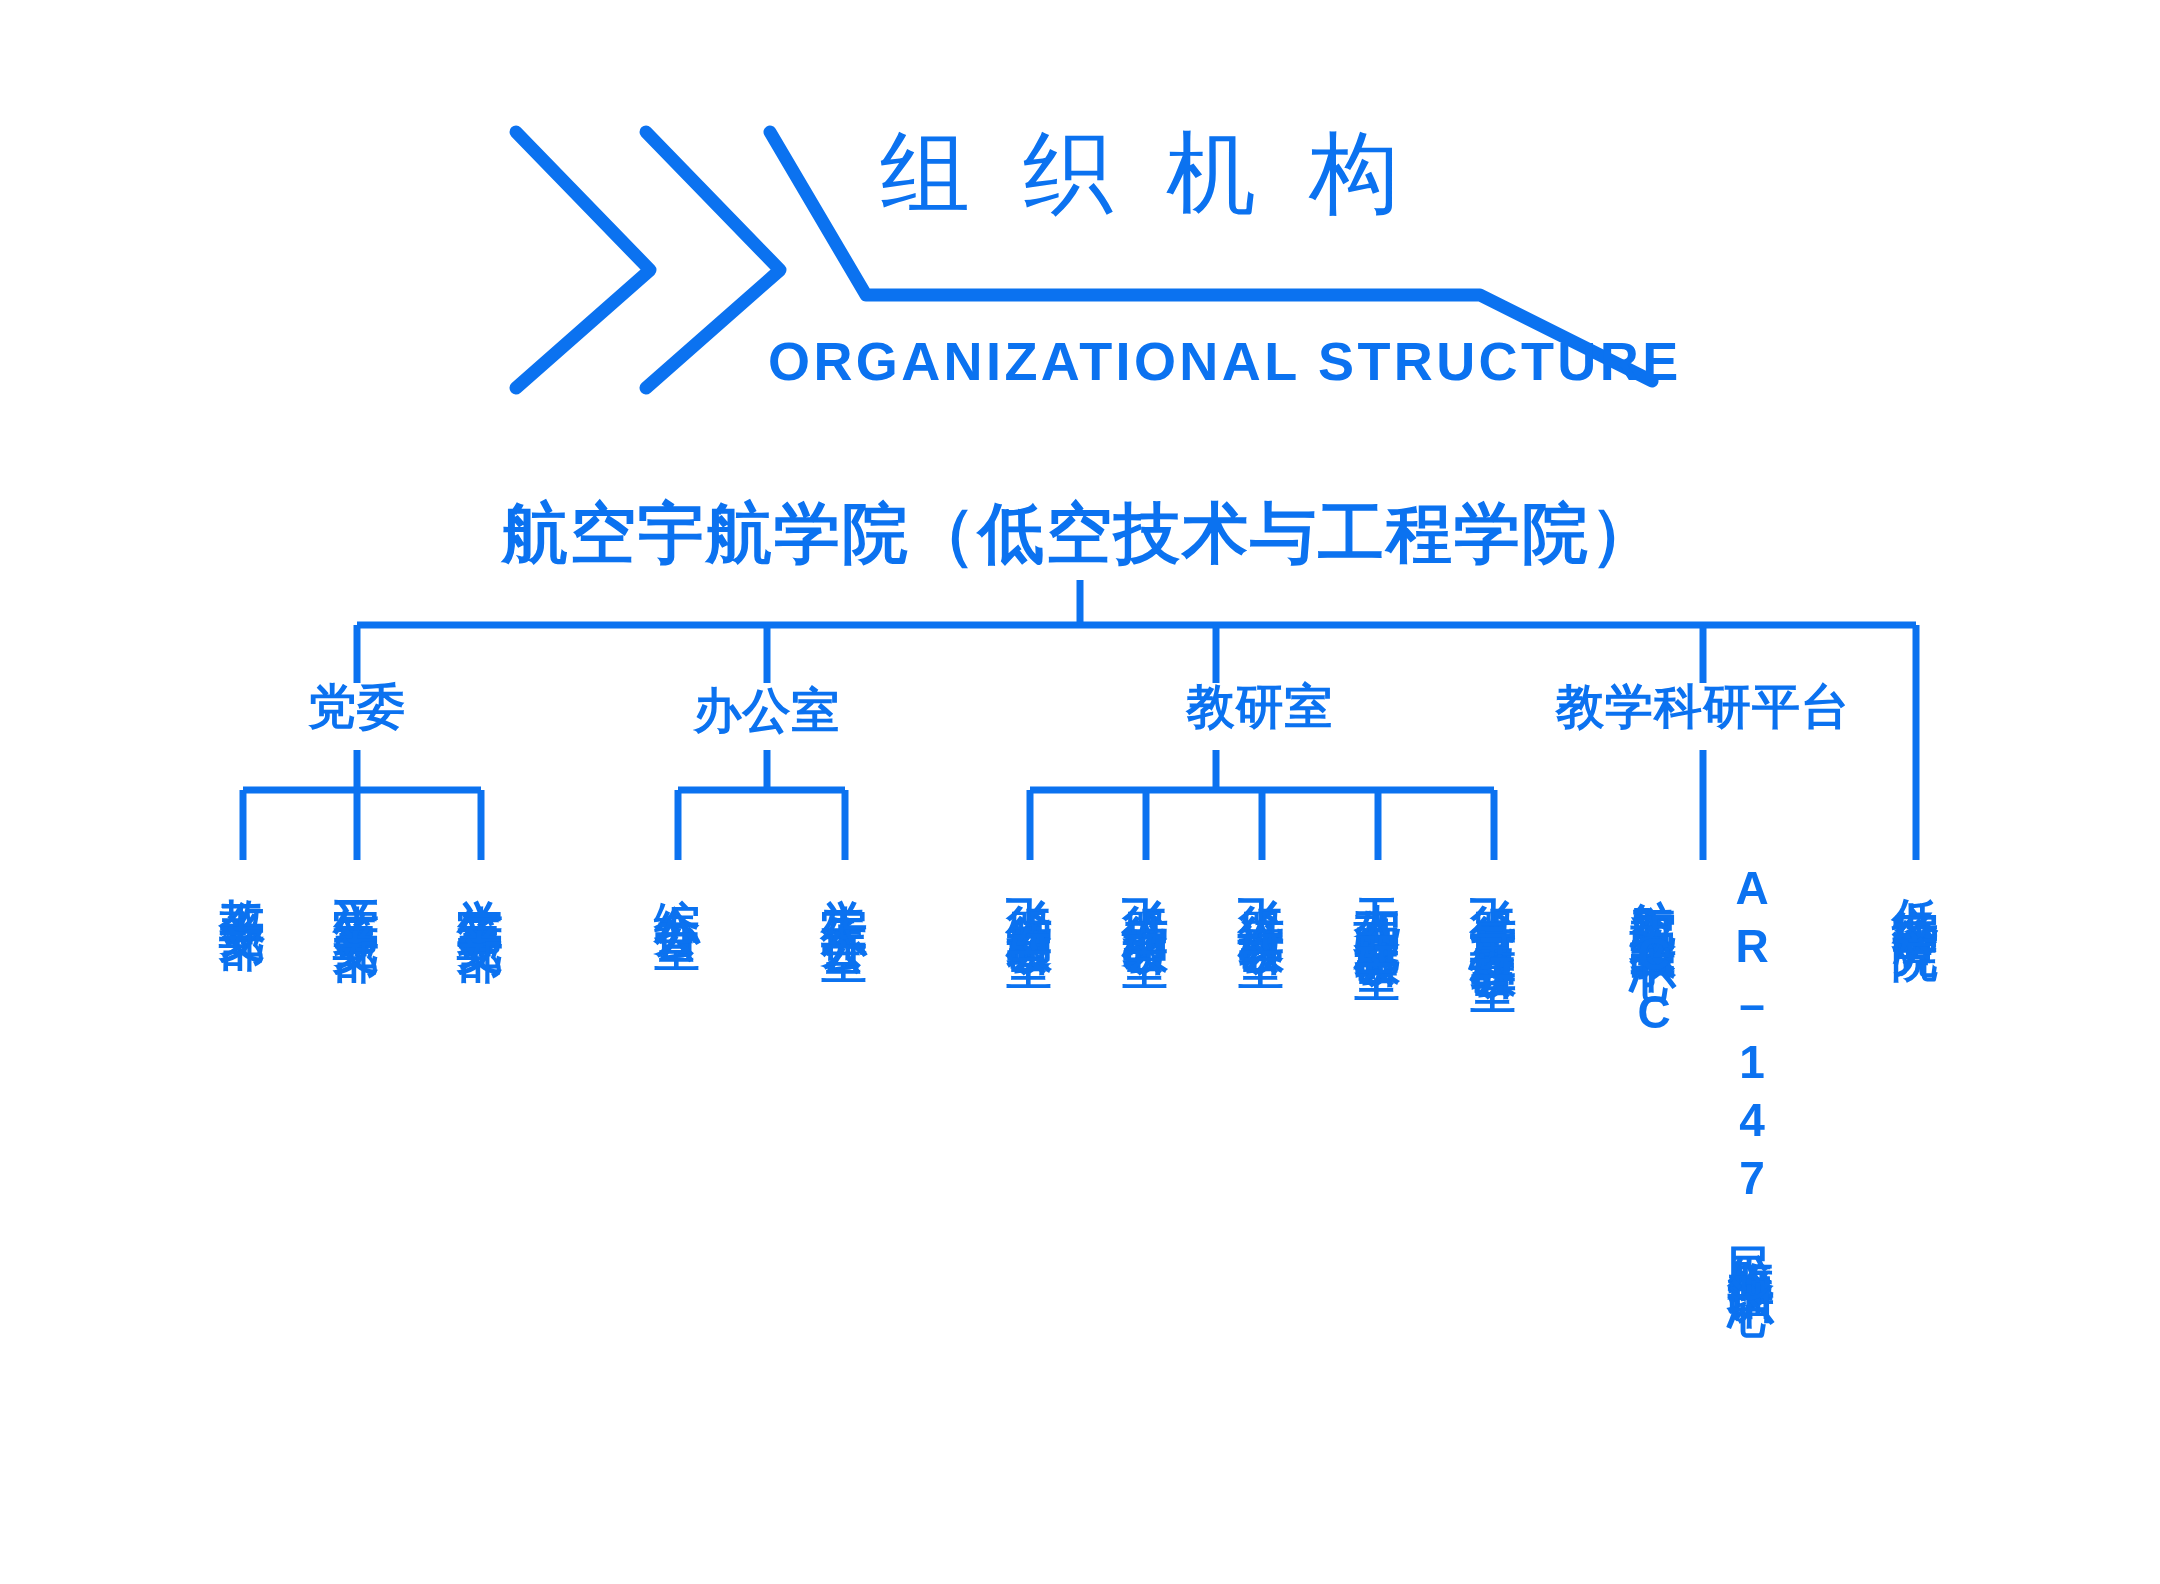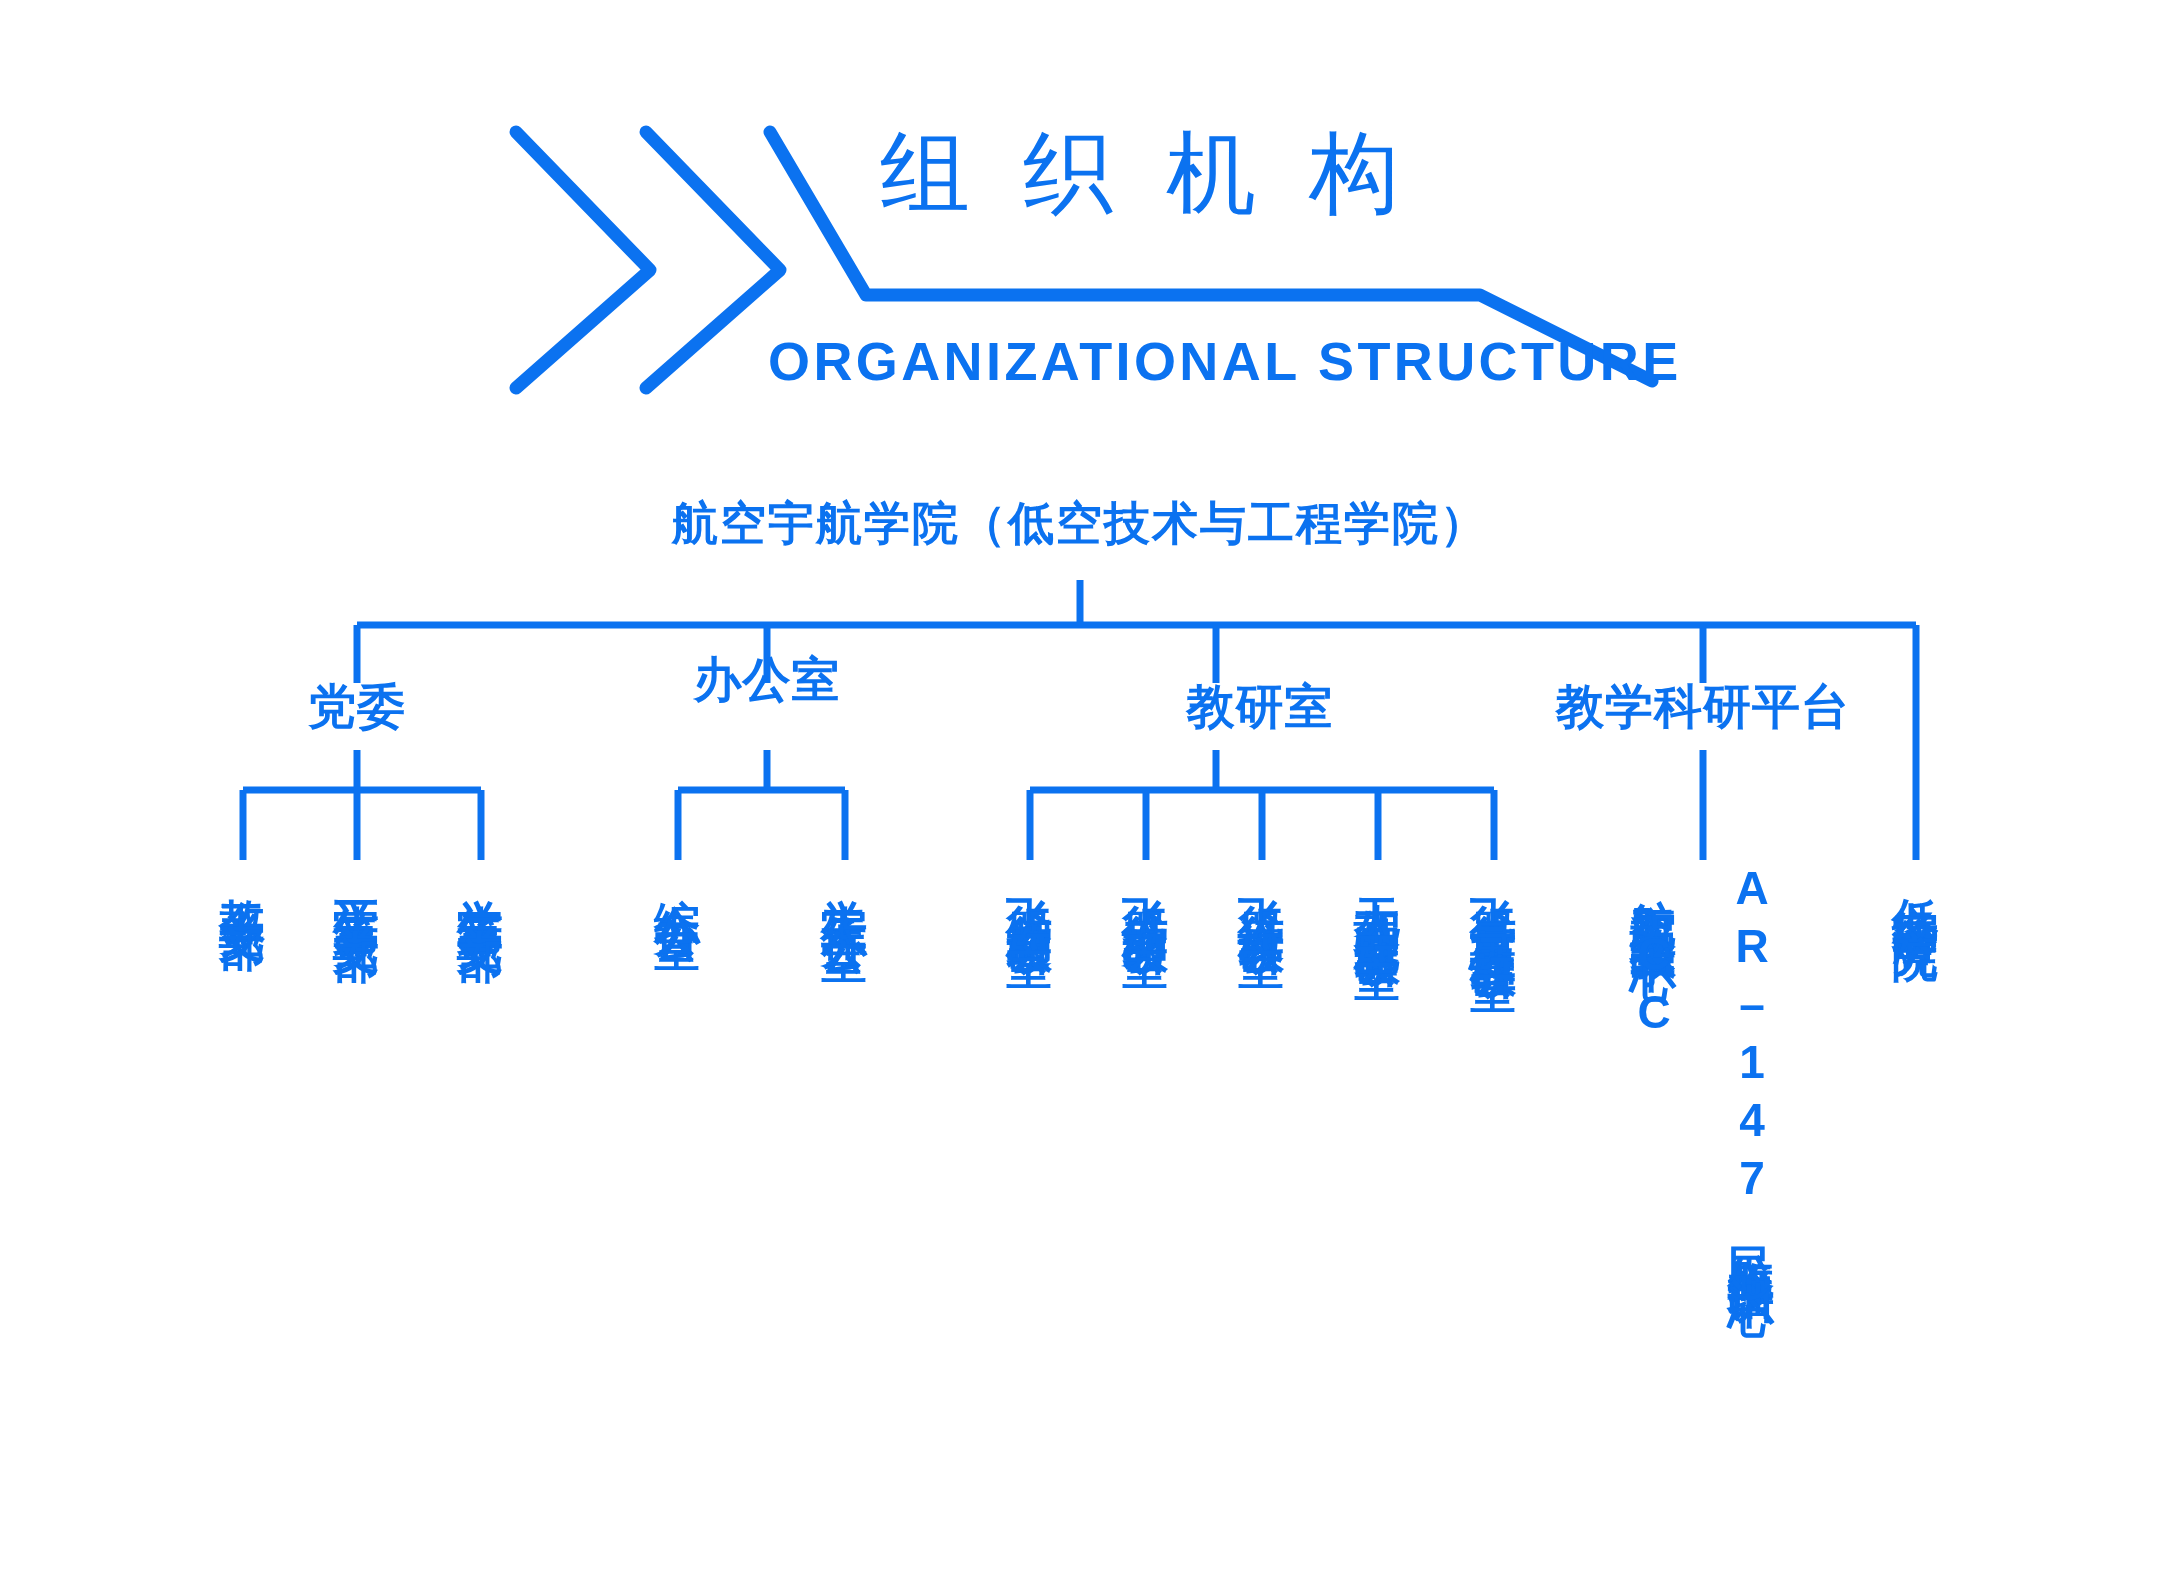--- a/index.html
+++ b/index.html
@@ -79,7 +79,7 @@
     top: 500px;
     width: 2160px;
     text-align: center;
-    font-size: 46px;
+    font-size: 66px;
     letter-spacing: 2px;
   }
 

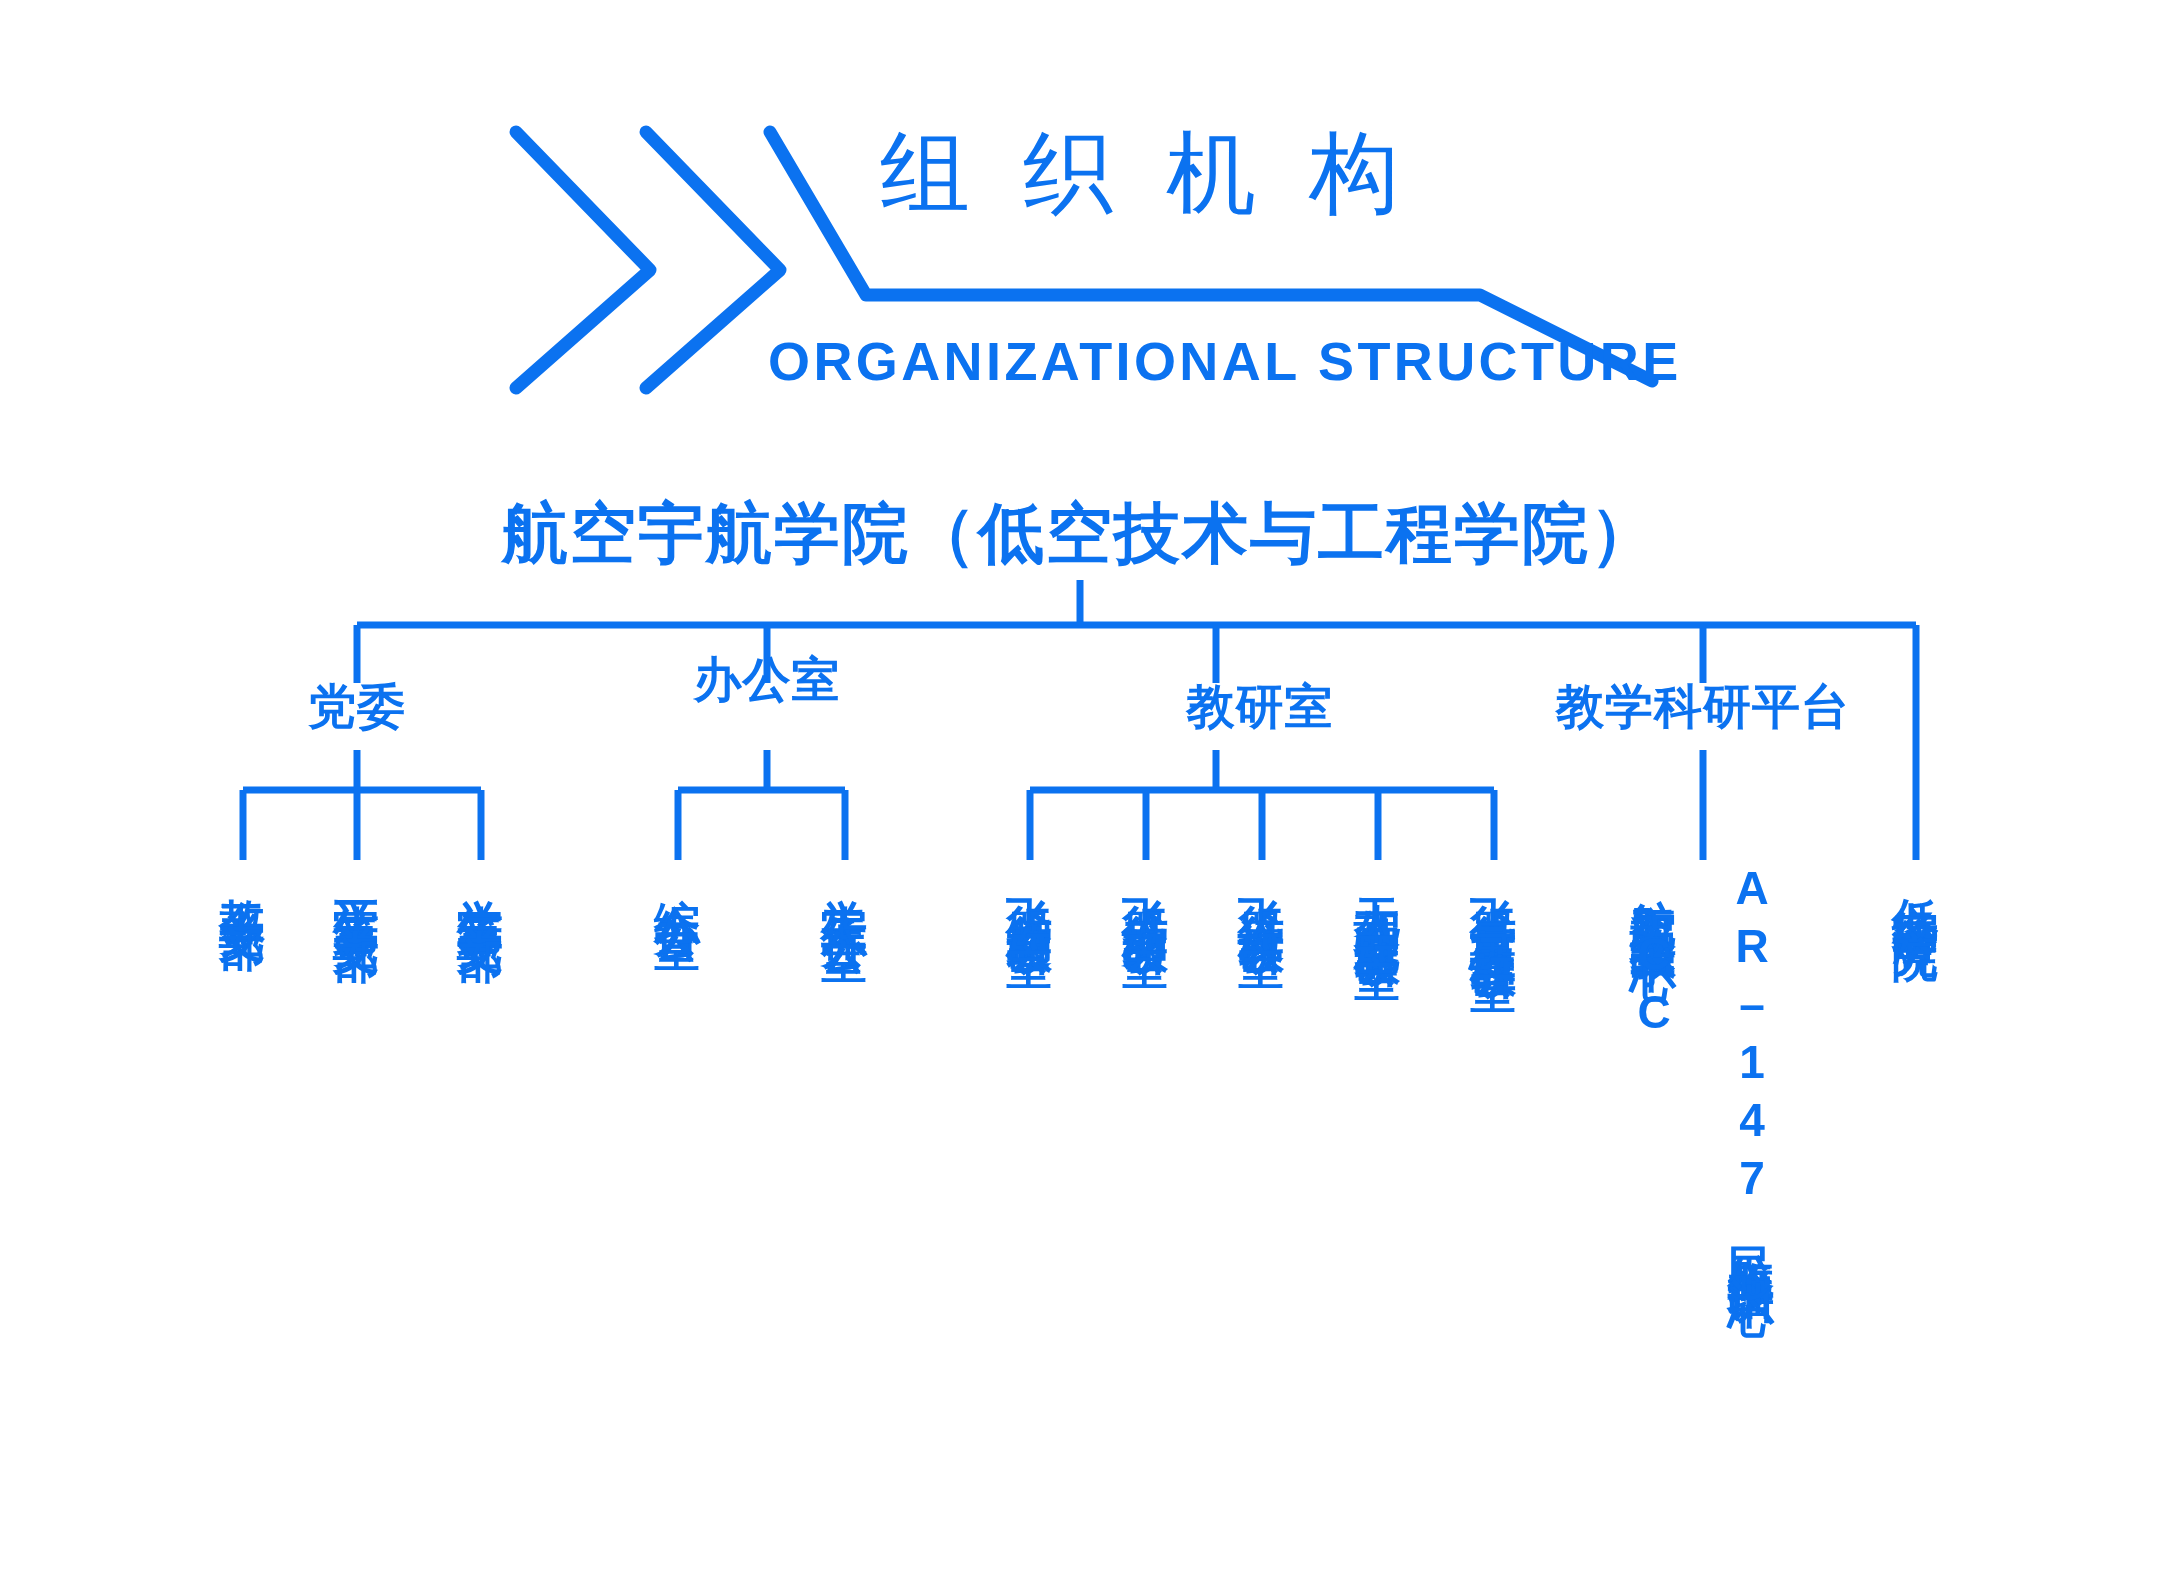--- a/index.html
+++ b/index.html
@@ -163,7 +163,7 @@
 
   <div class="node-label level2" style="left:357px;  top:683px;">党委</div>
 
-  <div class="node-label level2" style="left:767px;  top:656px;">办公室</div>
+  <div class="node-label level2" style="left:767px;  top:687px;">办公室</div>
 
   <div class="node-label level2" style="left:1216px; top:683px;margin-left:44px;">教研室</div>
 

